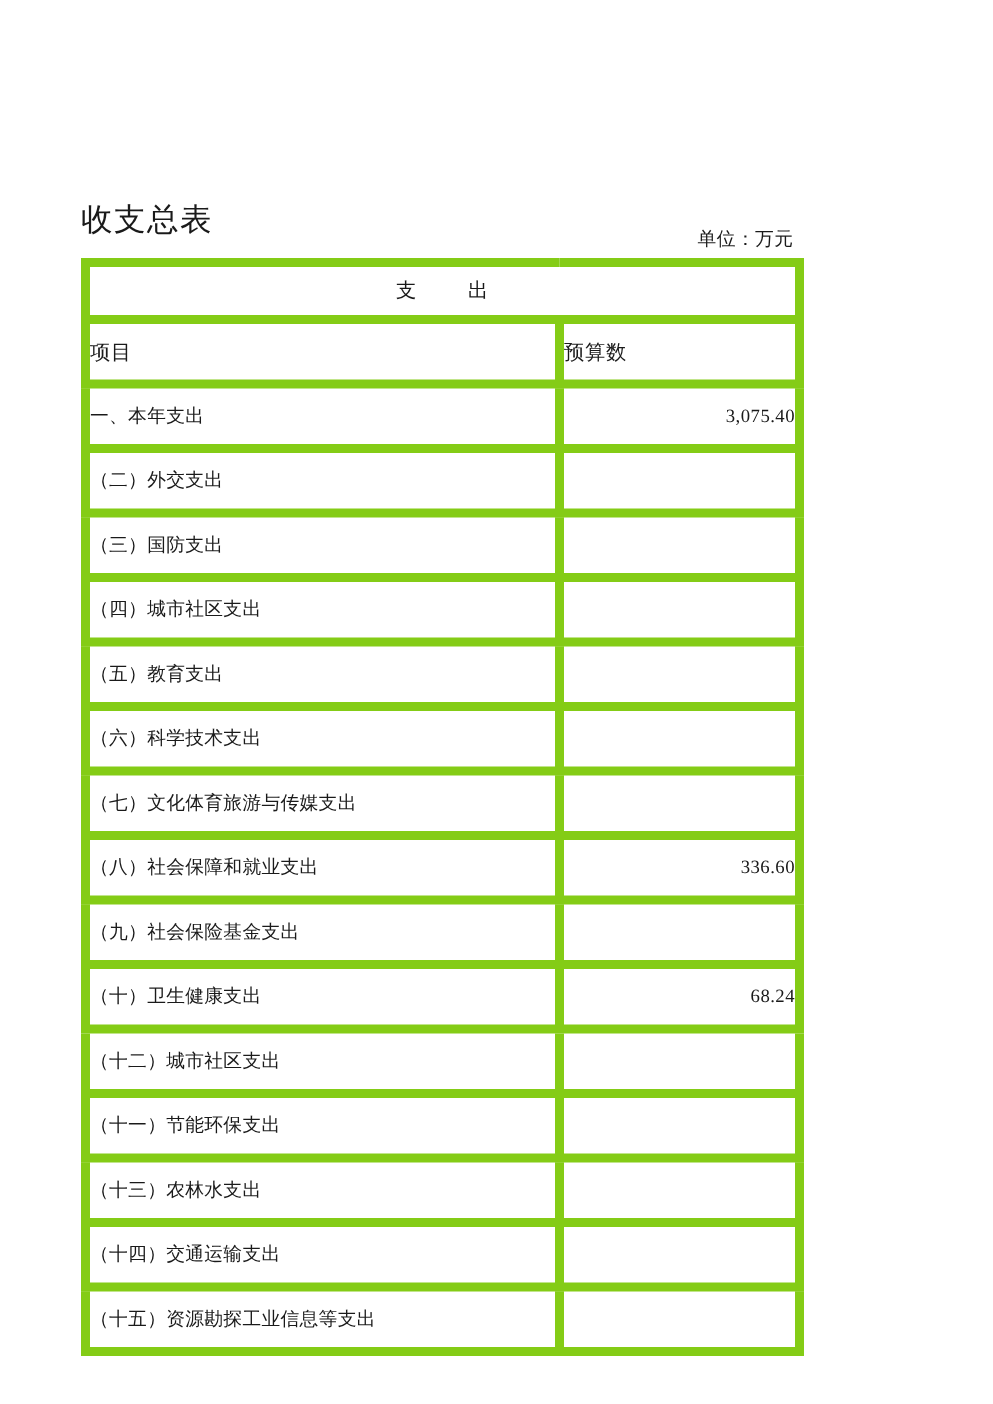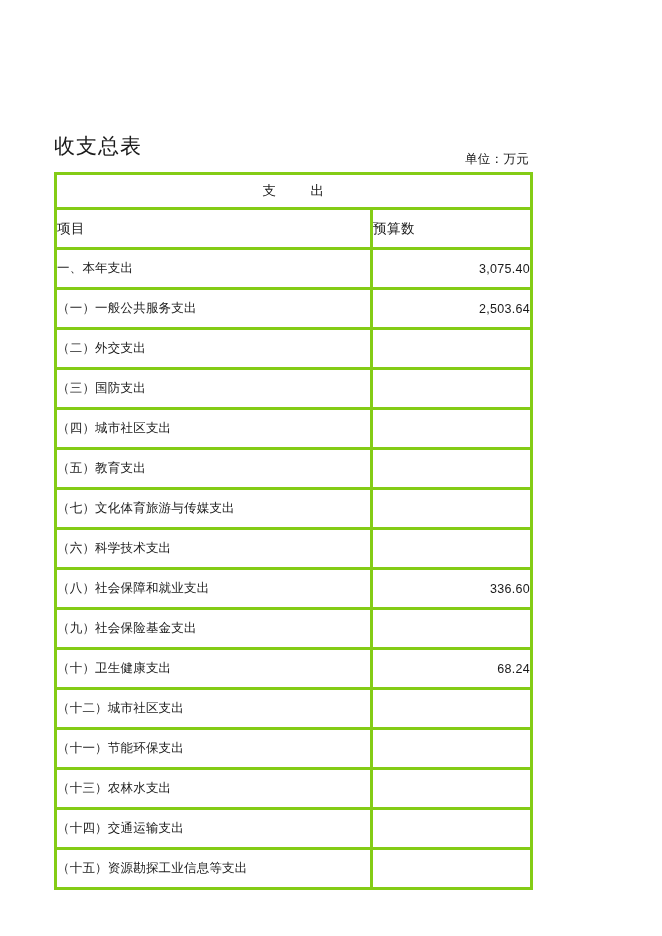--- a/index.html
+++ b/index.html
@@ -59,7 +59,7 @@
   }
   .budget-table td,
   .budget-table th {
-    border: 3px solid #84cc16;
+    border: 6px solid #84cc16;
     padding: 0;
     font-weight: normal;
     vertical-align: middle;

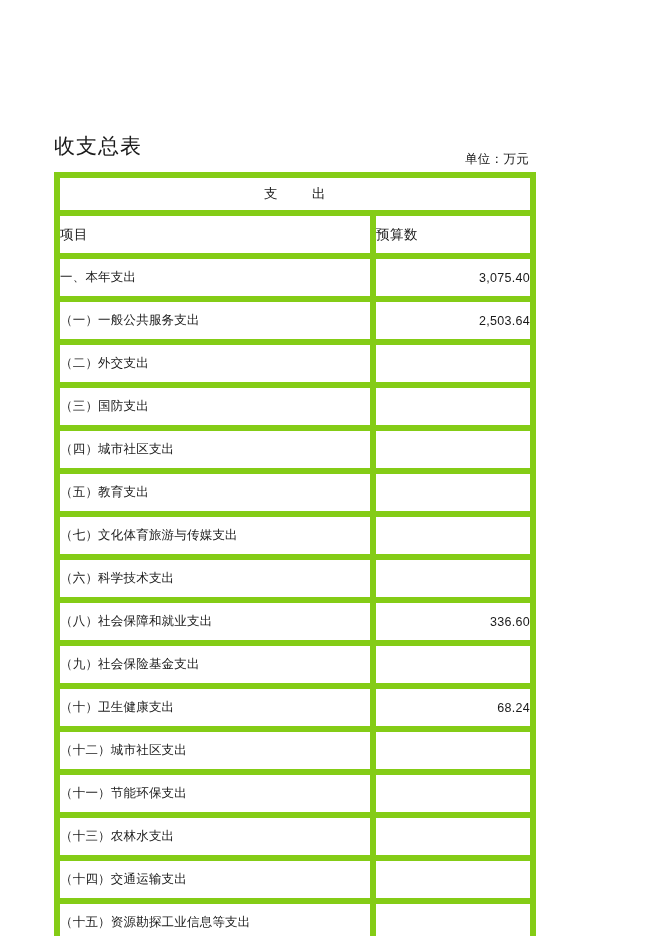--- a/index.html
+++ b/index.html
@@ -104,7 +104,7 @@
     padding-right: 6px;
     letter-spacing: 0.3px;
     white-space: nowrap;
-    font-family: Liberation Sans, sans-serif;
+    font-family: Liberation Serif, serif;
   }
 
   .bold-val { font-weight: bold; }

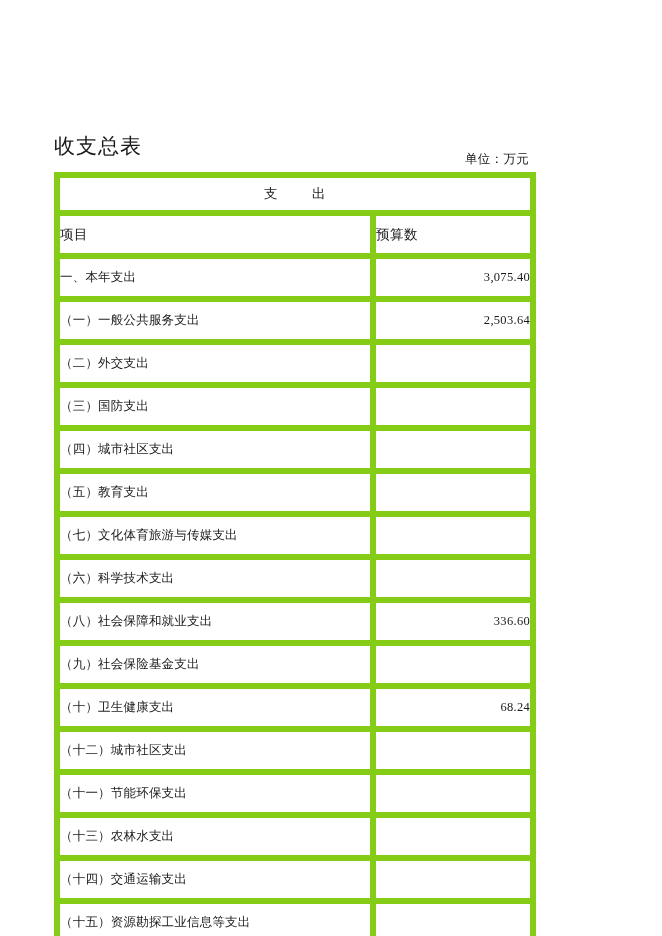--- a/index.html
+++ b/index.html
@@ -140,10 +140,6 @@
           <td class="row-item">一、本年支出</td>
           <td class="row-value bold-val">3,075.40</td>
         </tr>
-        <tr class="heavy-bottom">
-          <td class="row-item">（一）一般公共服务支出</td>
-          <td class="row-value">2,503.64</td>
-        </tr>
         <tr>
           <td class="row-item">（二）外交支出</td>
           <td class="row-value"></td>

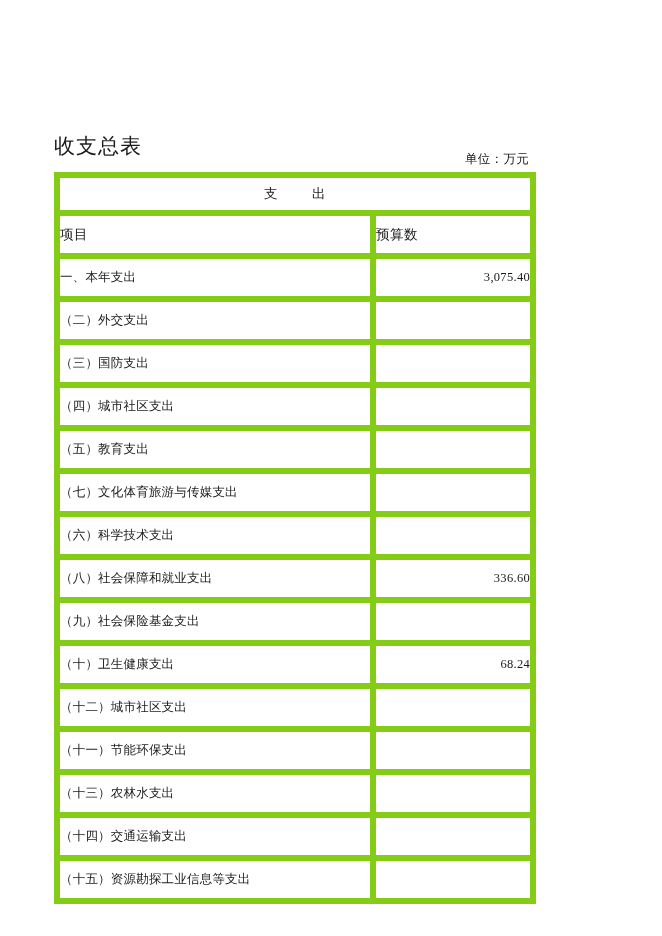--- a/index.html
+++ b/index.html
@@ -157,11 +157,11 @@
           <td class="row-value"></td>
         </tr>
         <tr>
+          <td class="row-item">（六）科学技术支出</td>
+          <td class="row-value"></td>
+        </tr>
+        <tr>
           <td class="row-item">（七）文化体育旅游与传媒支出</td>
-          <td class="row-value"></td>
-        </tr>
-        <tr>
-          <td class="row-item">（六）科学技术支出</td>
           <td class="row-value"></td>
         </tr>
         <tr>

